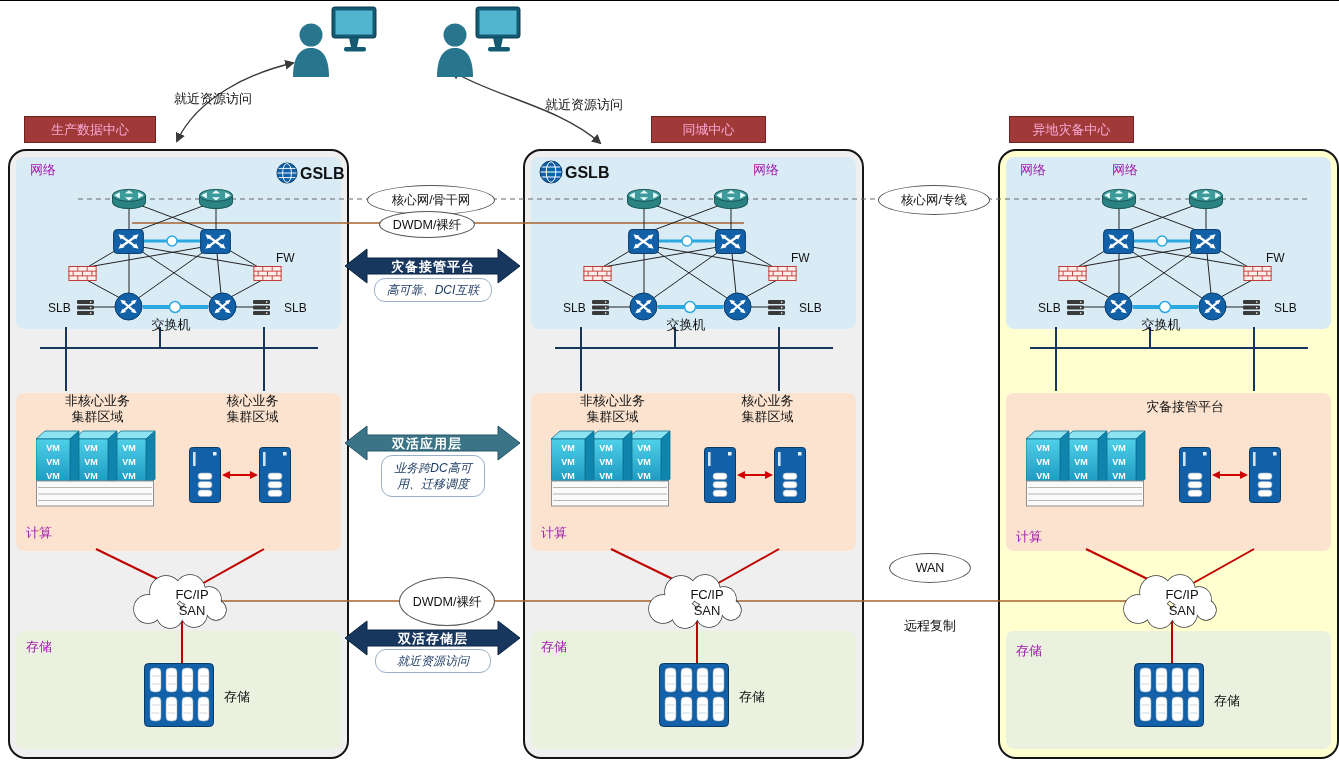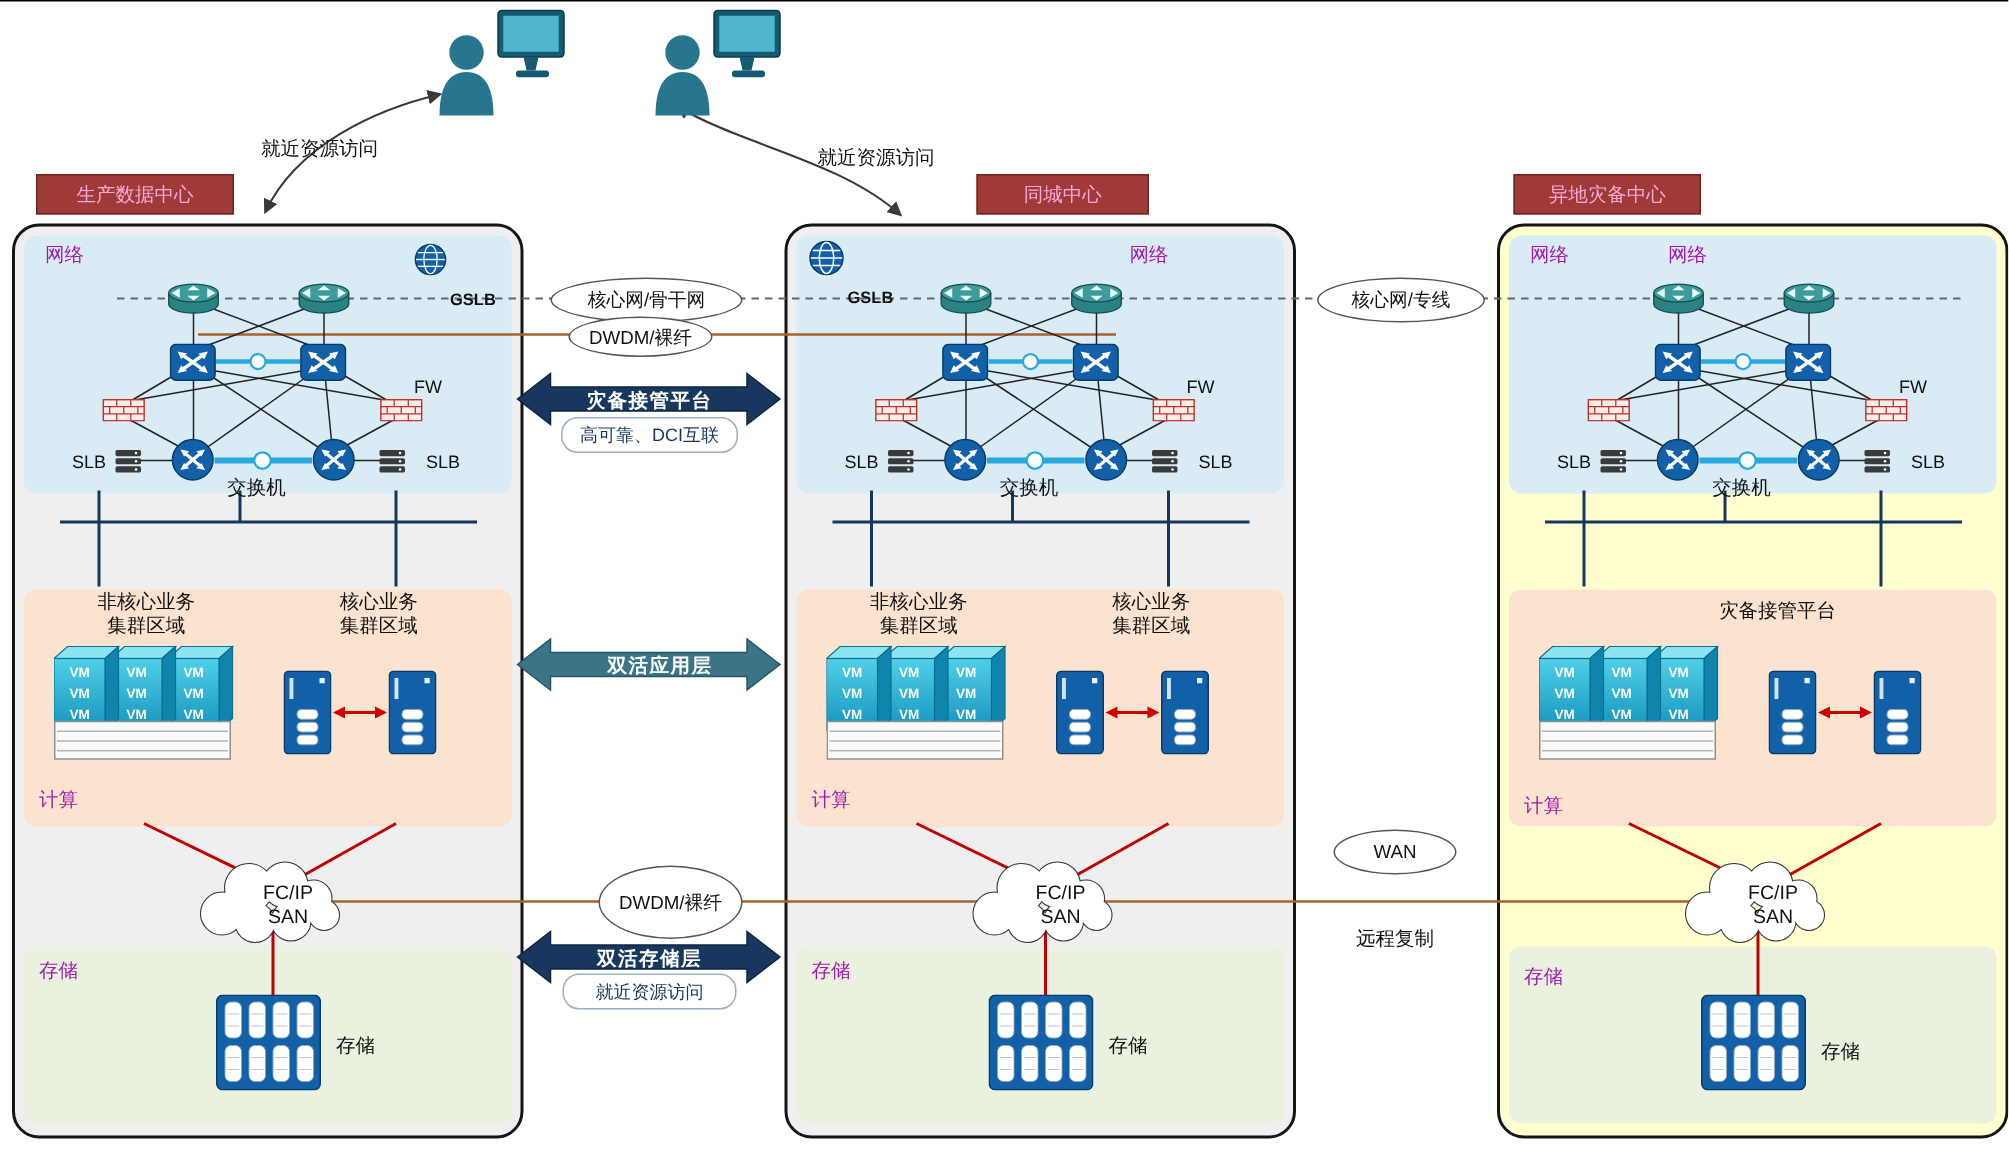--- a/index.html
+++ b/index.html
@@ -17,7 +17,7 @@
   .lbl{position:absolute;font-size:13px;color:#111;white-space:nowrap;z-index:2;line-height:16px;}
   .lbl.red{color:#a21caf;}
   .lbl.ctr{text-align:center;white-space:normal;}
-  .lbl.bold{font-weight:bold;font-size:11px;margin-top:26px;}
+  .lbl.bold{font-weight:bold;font-size:16px;}
   svg.overlay{position:absolute;left:0;top:0;z-index:1;pointer-events:none;}
   svg text{font-family:"Liberation Sans","DejaVu Sans",sans-serif;}
   .float{position:absolute;z-index:3;}

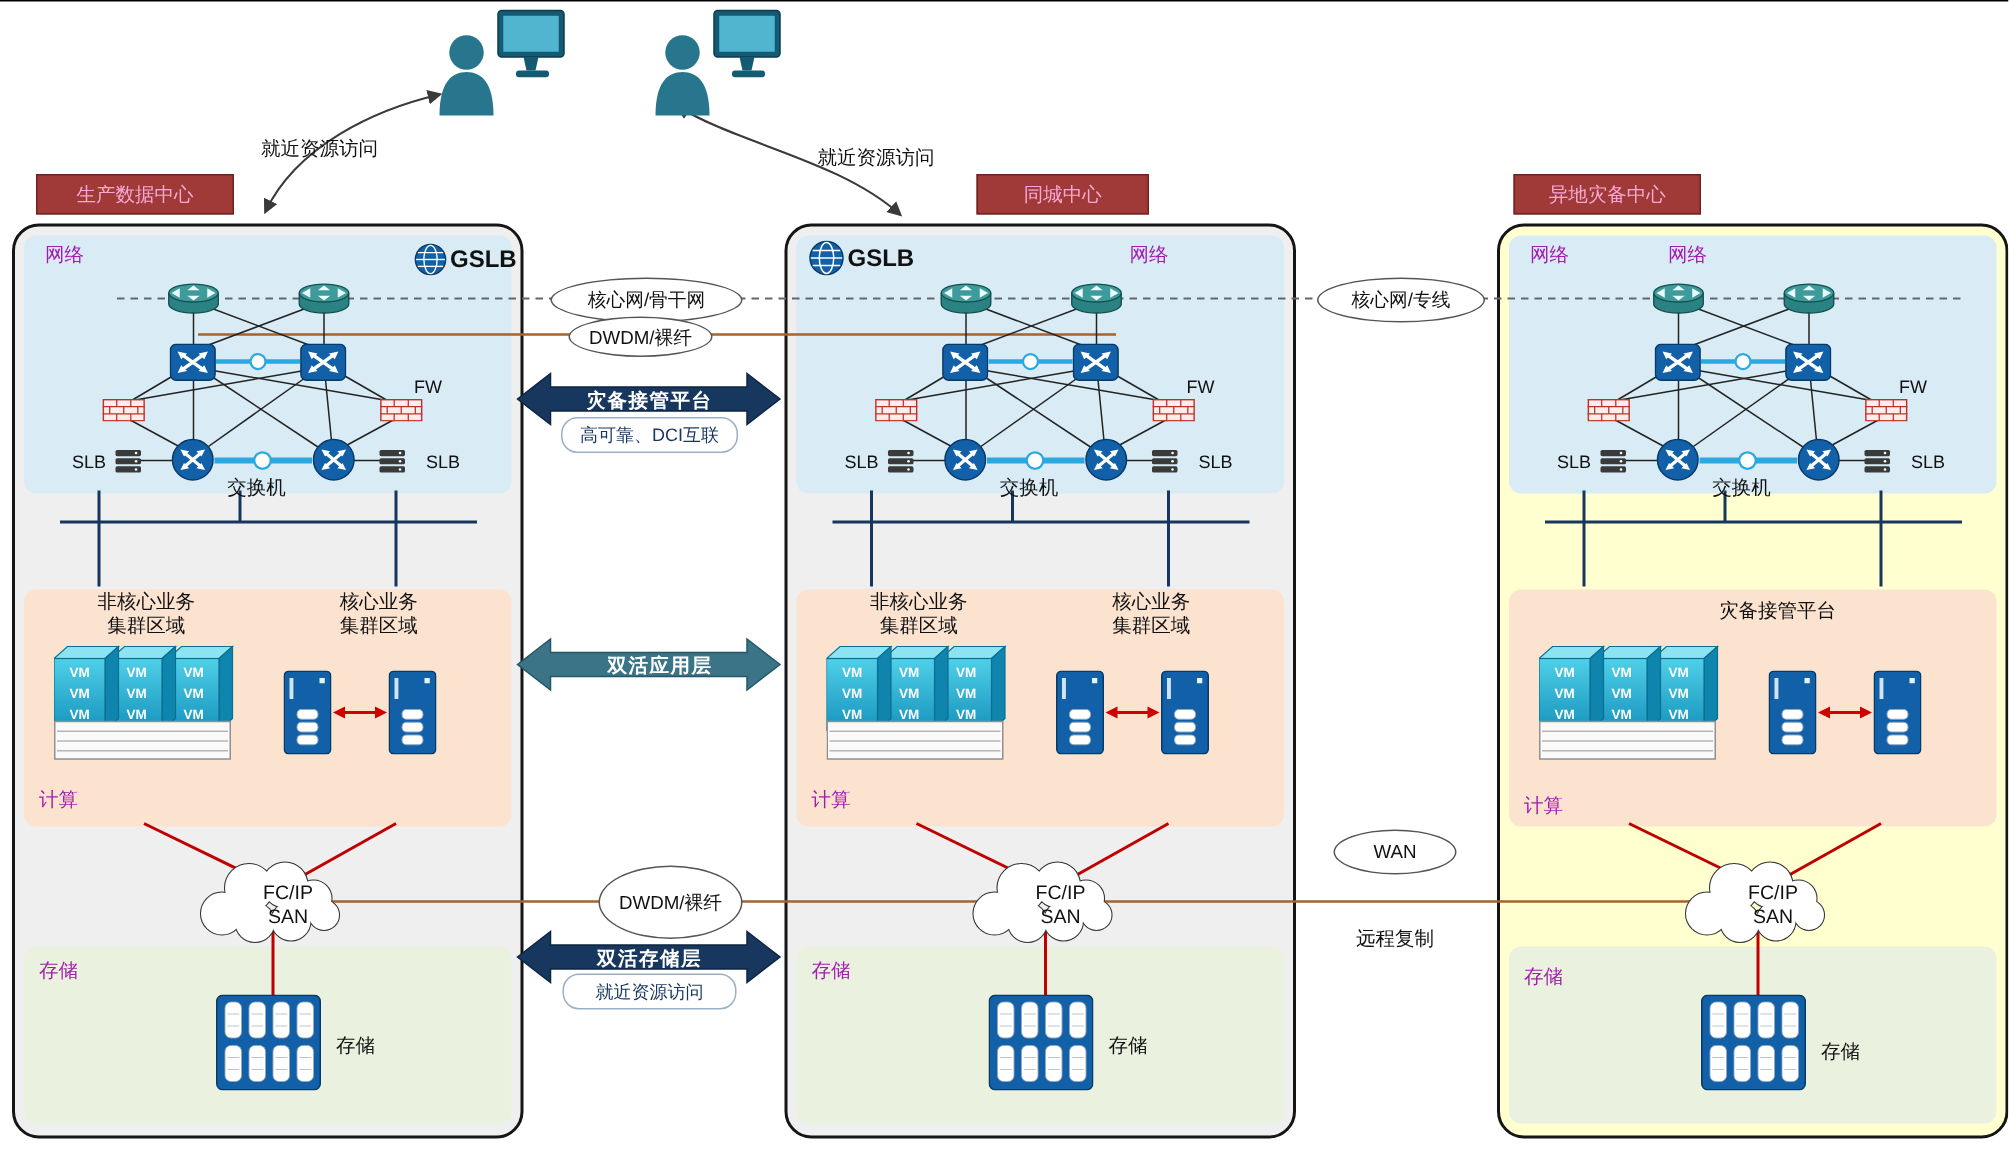--- a/index.html
+++ b/index.html
@@ -28,7 +28,7 @@
     display:flex;align-items:center;justify-content:center;}
   .arrlabel{color:#fff;font-size:13px;font-weight:bold;text-align:center;letter-spacing:1px;}
   .descbox{background:#fff;border:1px solid #9ab0c8;border-radius:11px;color:#17375e;font-size:12px;
-    display:flex;flex-direction:column;align-items:center;justify-content:center;text-align:center;line-height:16px;}
+    display:flex;flex-direction:column;align-items:center;justify-content:center;text-align:center;line-height:16px;font-style:italic;}
   .plain{font-size:13px;color:#111;text-align:center;white-space:nowrap;}
 </style>
 </head>

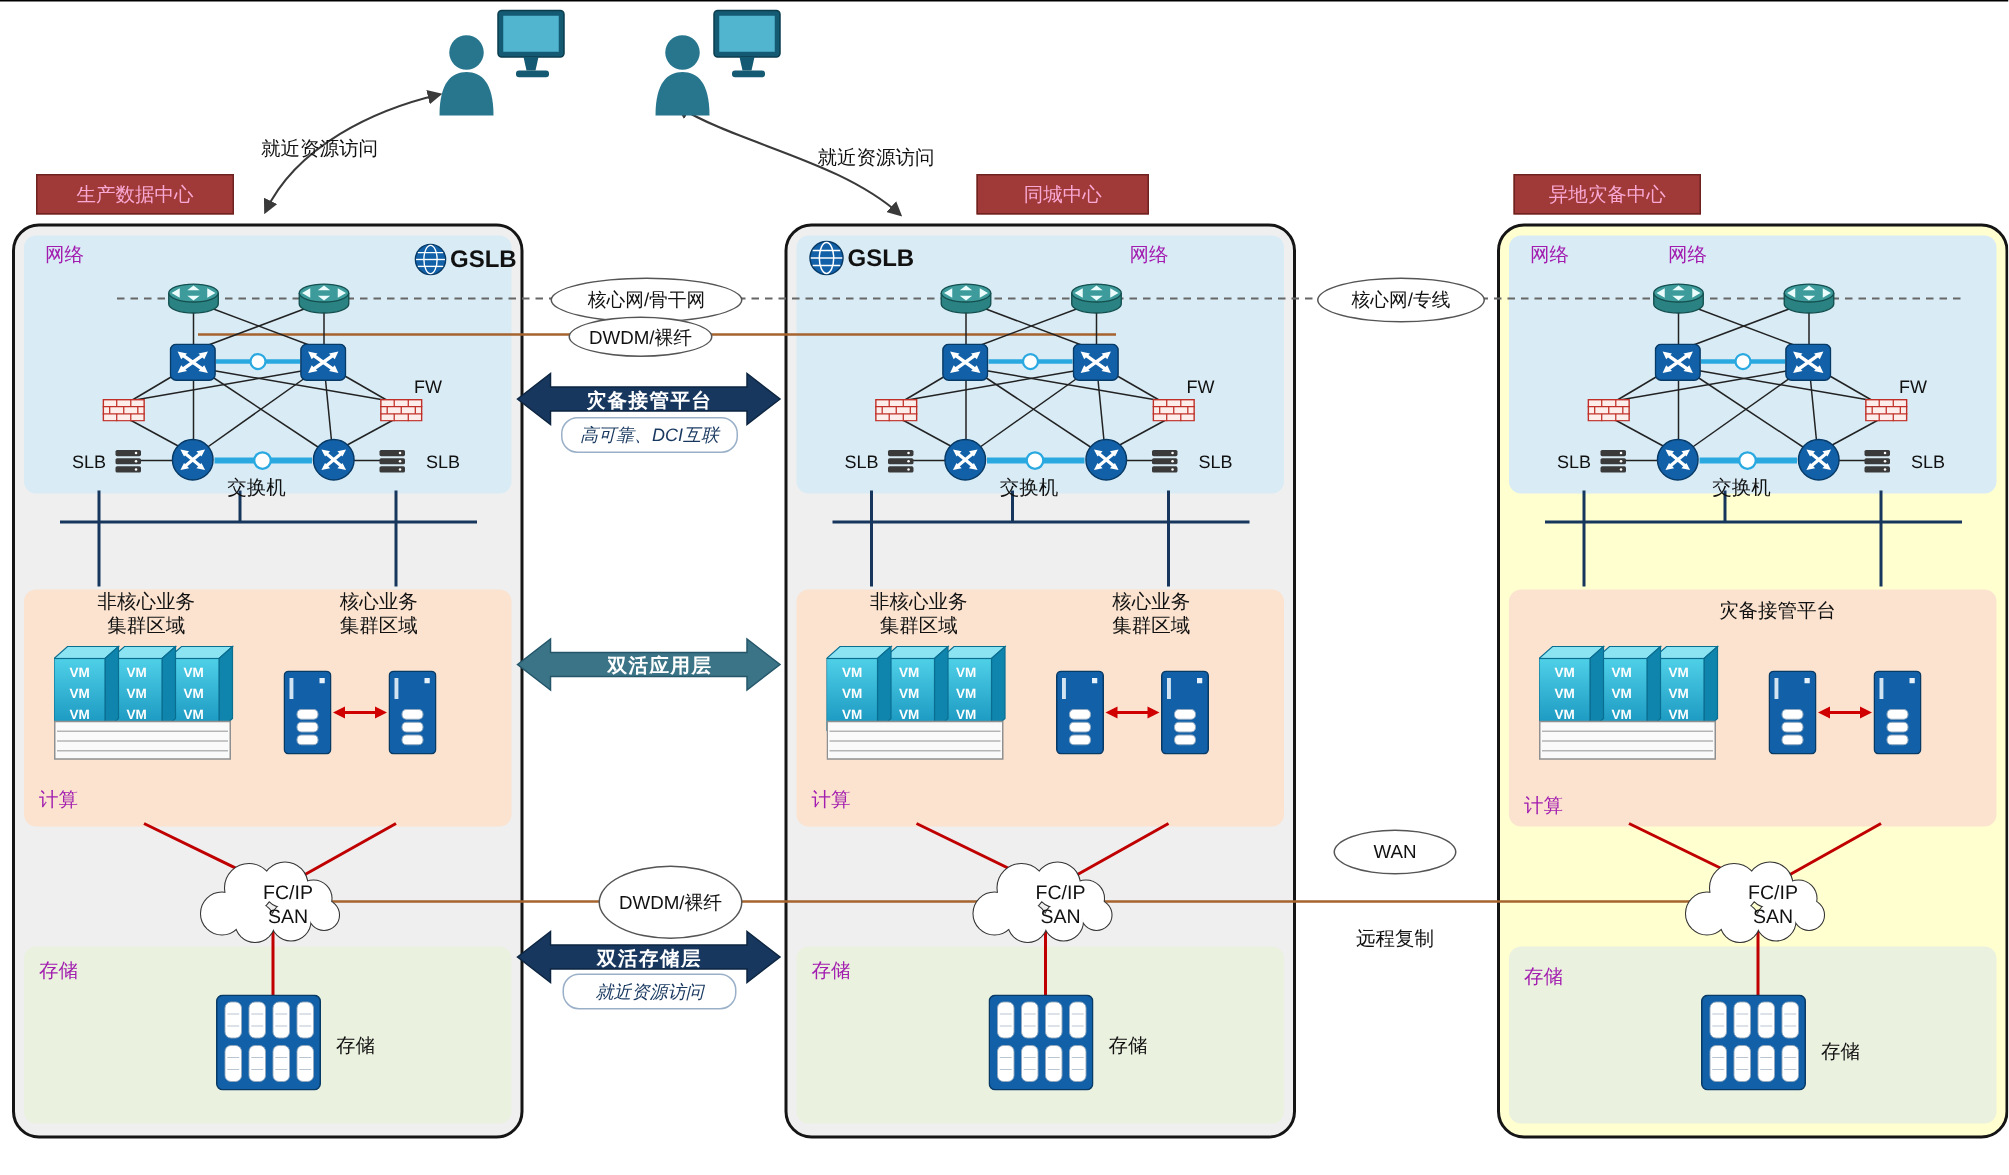--- a/index.html
+++ b/index.html
@@ -396,7 +396,7 @@
   <div class="float arrlabel" style="left:378px;top:257px;width:110px">灾备接管平台</div>
   <div class="float descbox" style="left:374px;top:277px;width:116px;height:22px">高可靠、DCI互联</div>
 
-  <div class="float arrlabel" style="left:385px;top:434px;width:110px">双活应用层</div>
+  <div class="float arrlabel" style="left:372px;top:434px;width:110px">双活应用层</div>
 
   <div class="float arrlabel" style="left:378px;top:629px;width:110px">双活存储层</div>
   <div class="float descbox" style="left:375px;top:648px;width:114px;height:22px">就近资源访问</div>

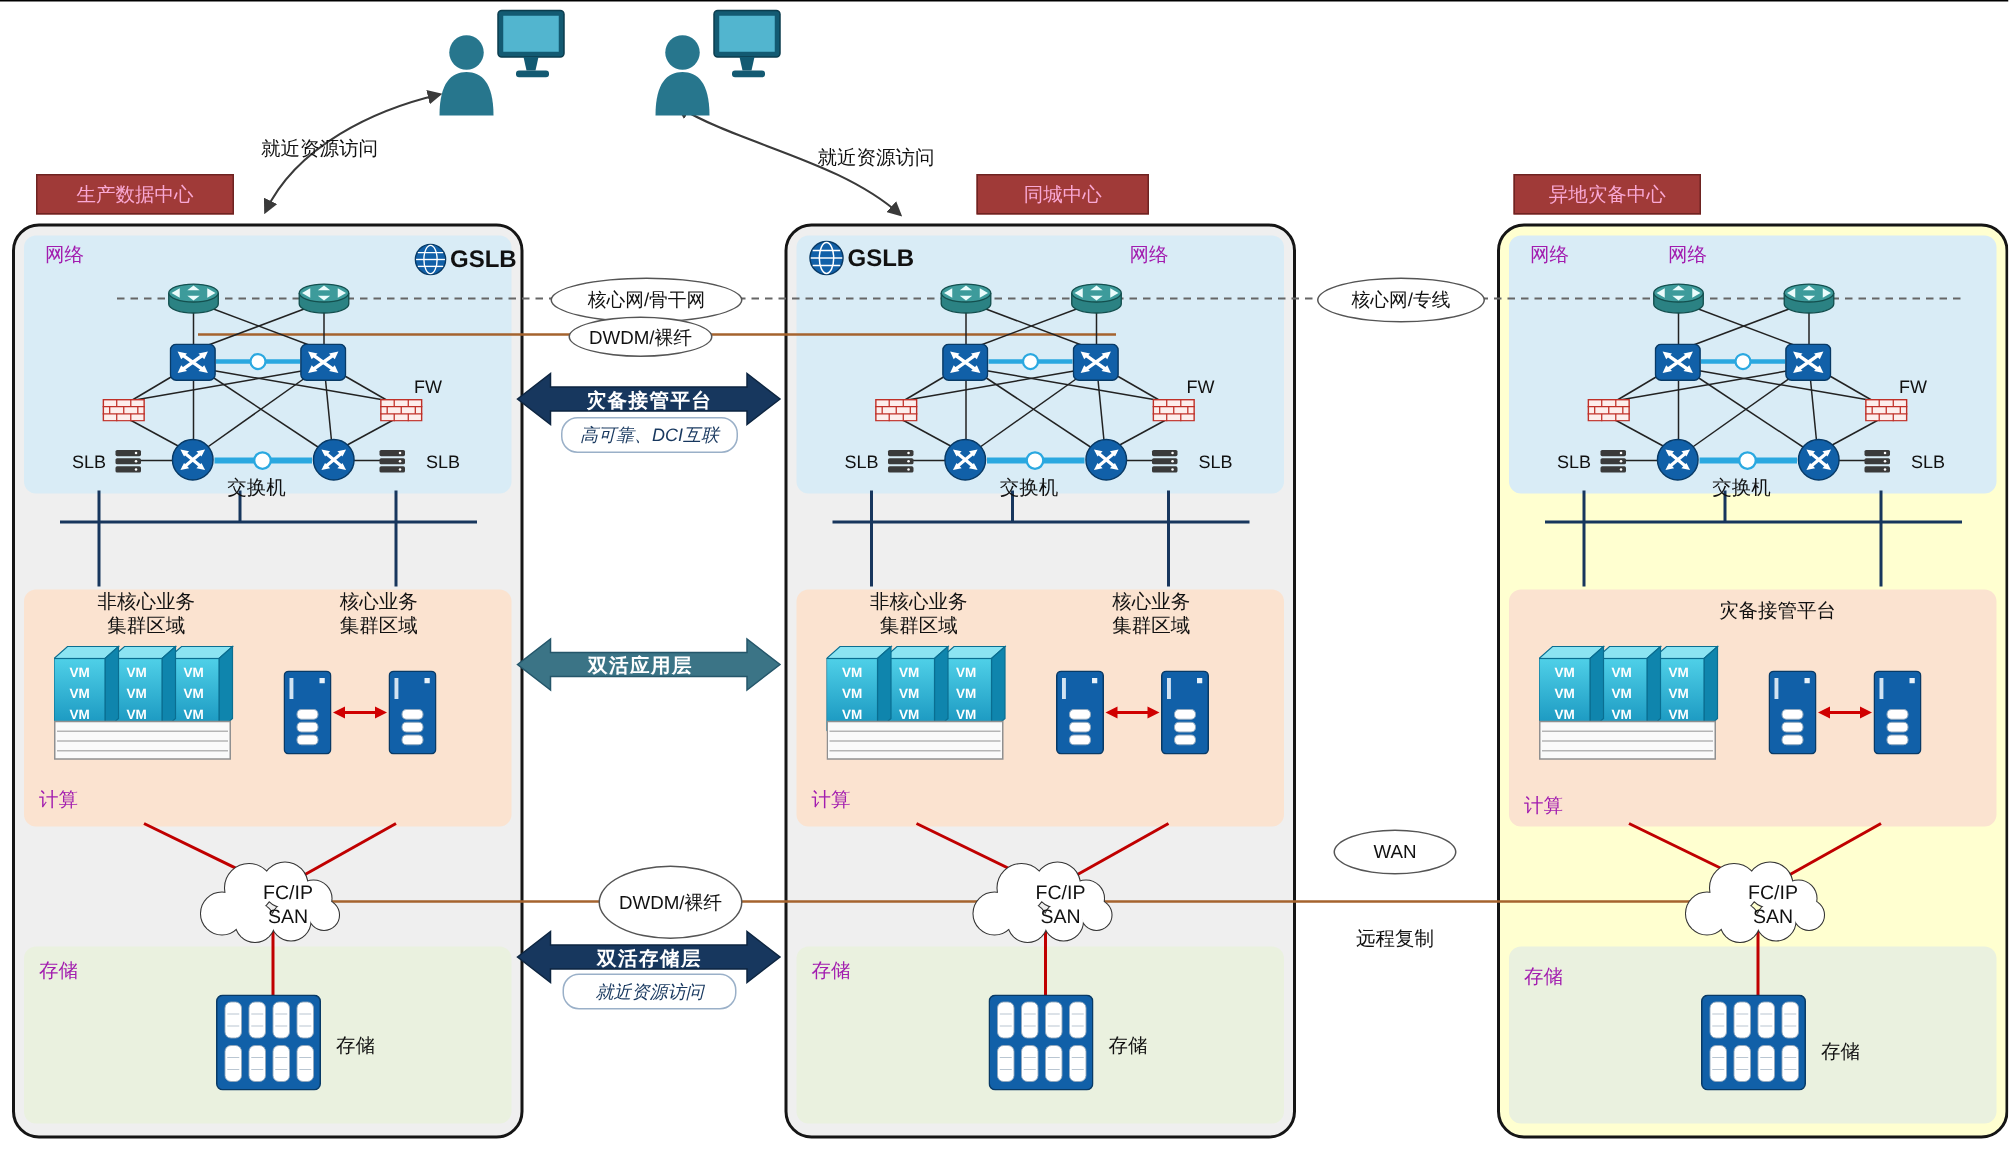--- a/index.html
+++ b/index.html
@@ -397,6 +397,10 @@
   <div class="float descbox" style="left:374px;top:277px;width:116px;height:22px">高可靠、DCI互联</div>
 
   <div class="float arrlabel" style="left:372px;top:434px;width:110px">双活应用层</div>
+  <div class="float descbox" style="left:381px;top:454px;width:102px;height:40px">
+      <span>业务跨DC高可</span>
+      <span>用、迁移调度</span>
+    </div>
 
   <div class="float arrlabel" style="left:378px;top:629px;width:110px">双活存储层</div>
   <div class="float descbox" style="left:375px;top:648px;width:114px;height:22px">就近资源访问</div>

